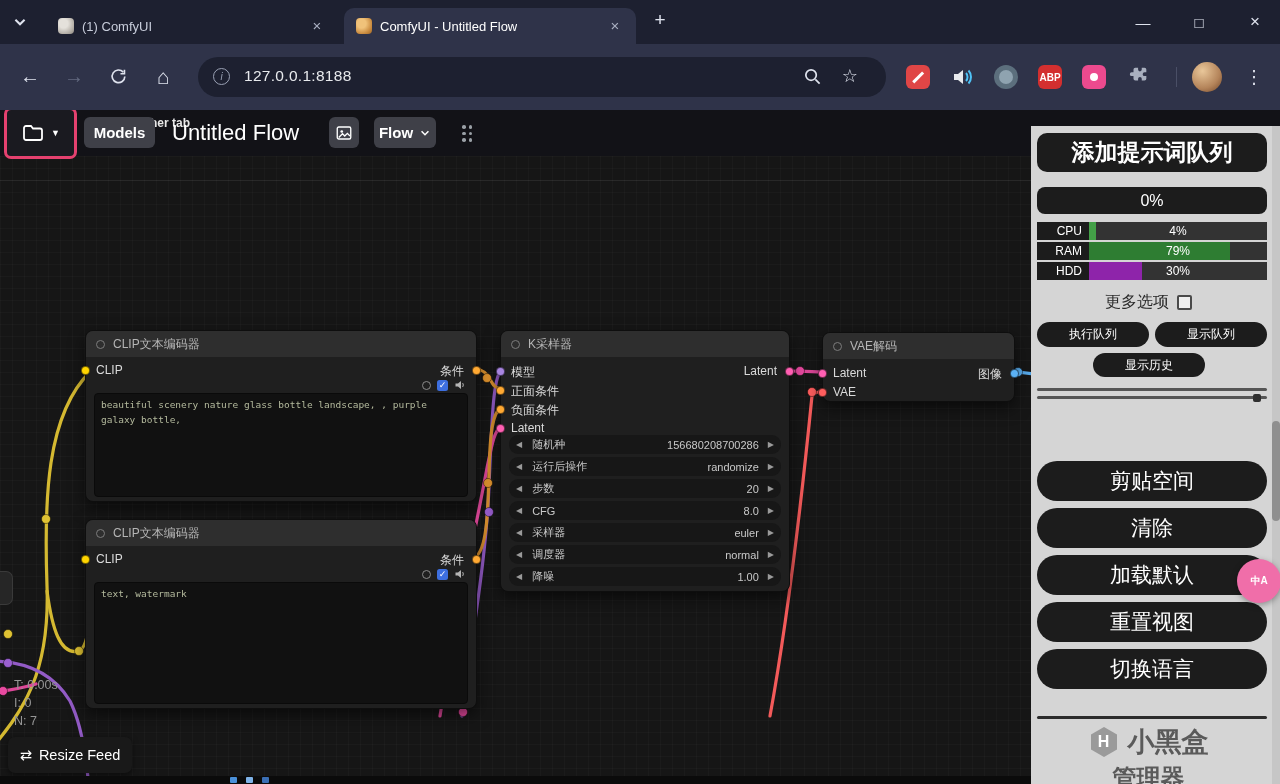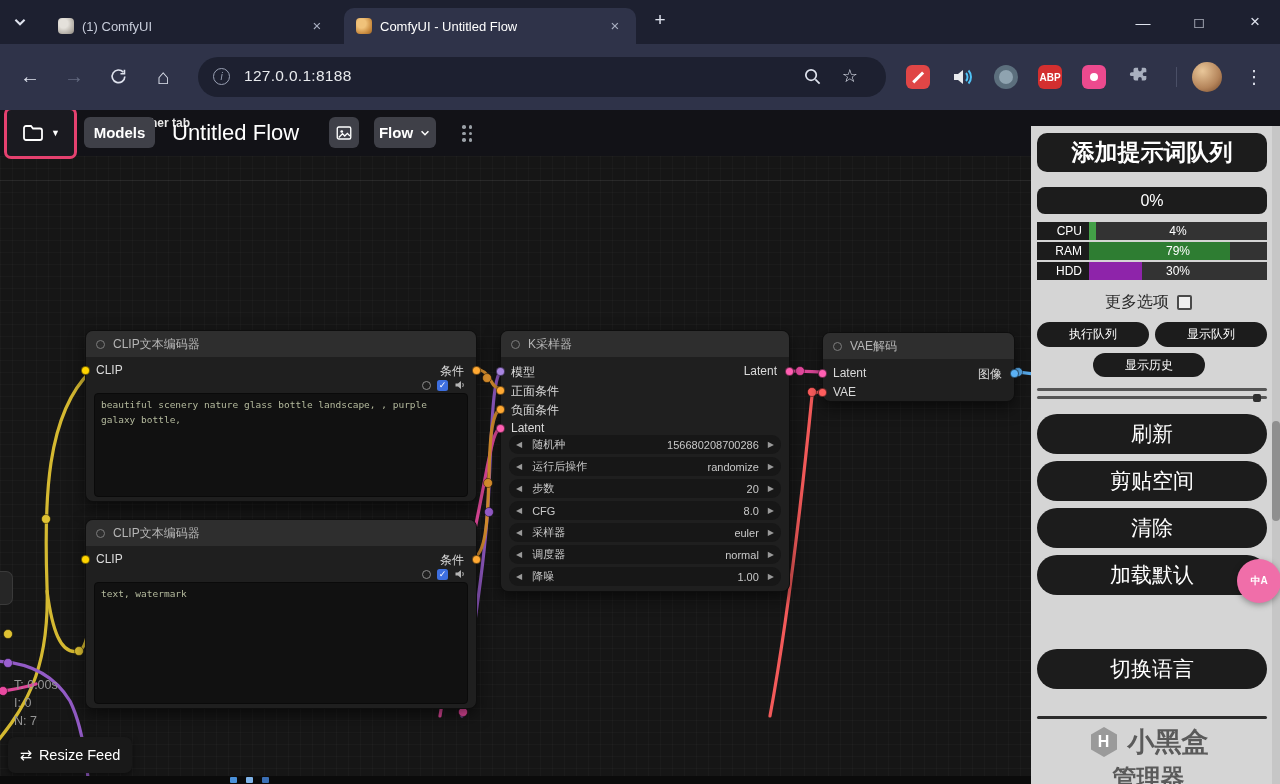--- a/index.html
+++ b/index.html
@@ -439,7 +439,6 @@
         </div>
     </div>
 
-    <div class="sbtn bigbtn" style="top:288px">刷新</div>
     <div class="sbtn bigbtn" style="top:335px">剪贴空间</div>
     <div class="sbtn bigbtn" style="top:382px">清除</div>
     <div class="sbtn bigbtn" style="top:429px">加载默认</div>

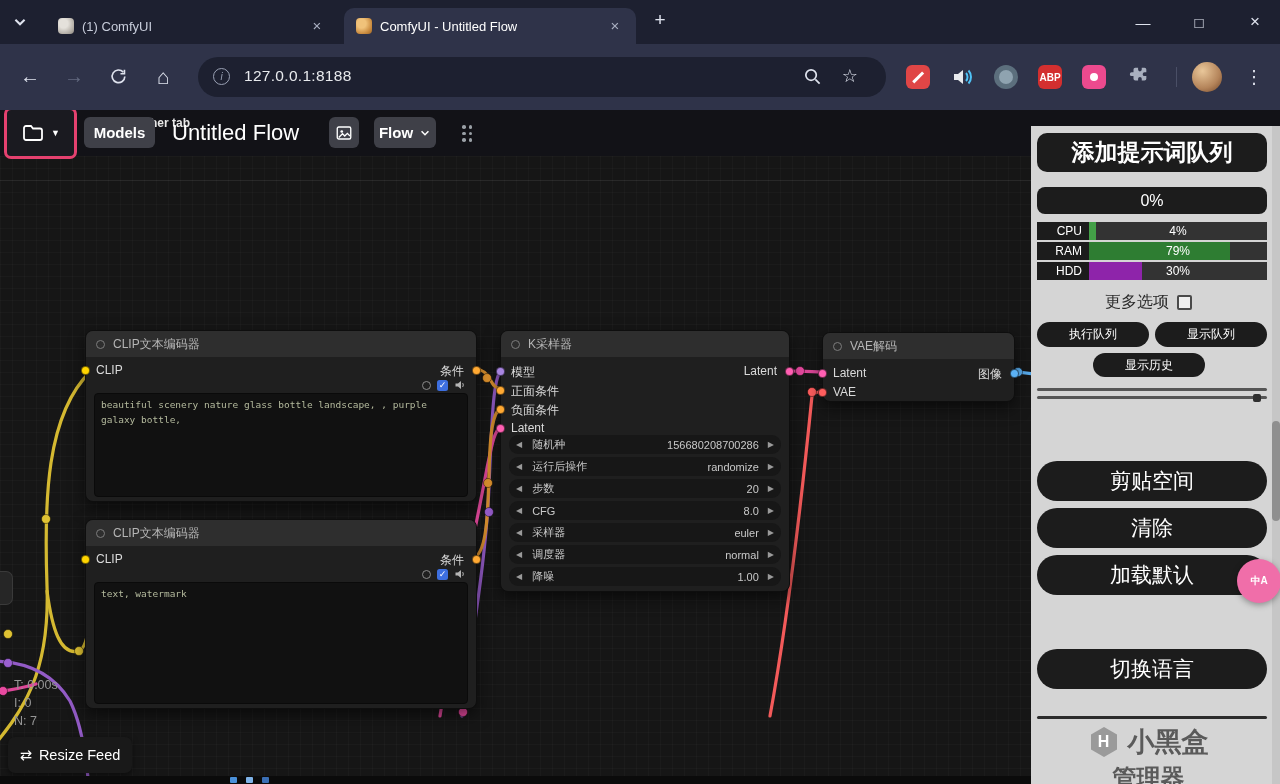--- a/index.html
+++ b/index.html
@@ -442,6 +442,7 @@
     <div class="sbtn bigbtn" style="top:335px">剪贴空间</div>
     <div class="sbtn bigbtn" style="top:382px">清除</div>
     <div class="sbtn bigbtn" style="top:429px">加载默认</div>
+    <div class="sbtn bigbtn" style="top:476px">重置视图</div>
     <div class="sbtn bigbtn" style="top:523px">切换语言</div>
 
     <div class="sdivider"></div>

